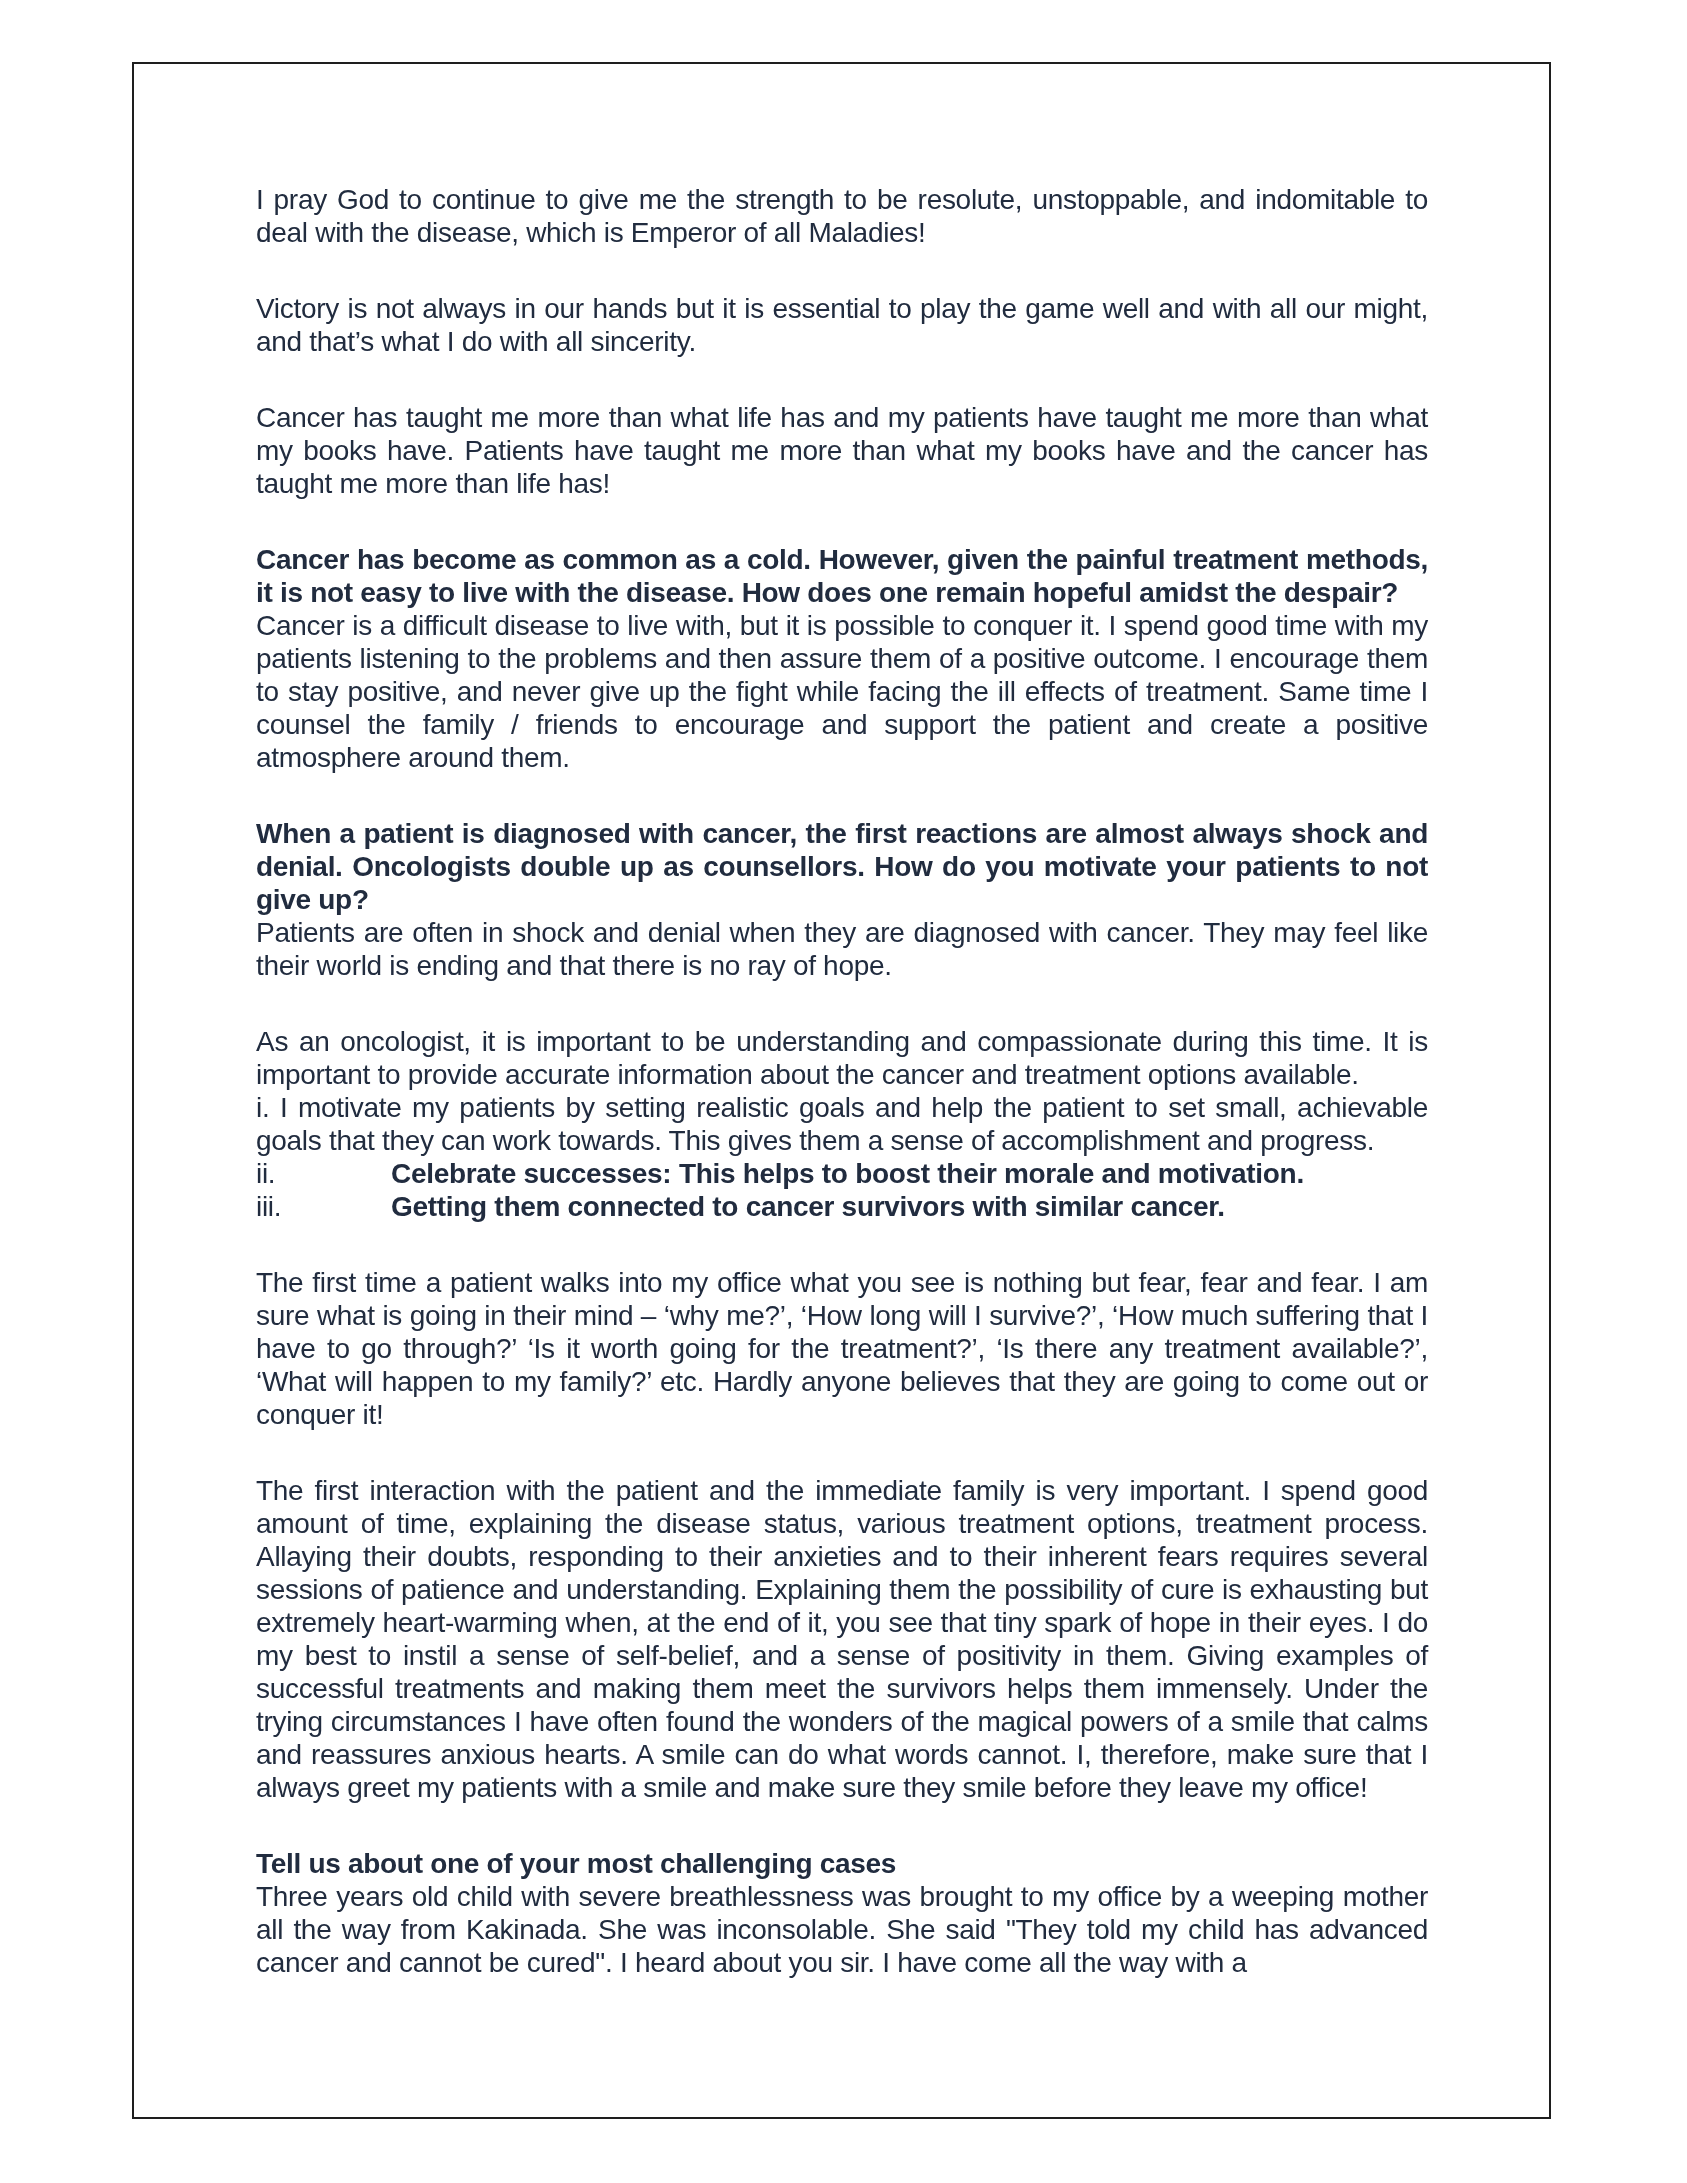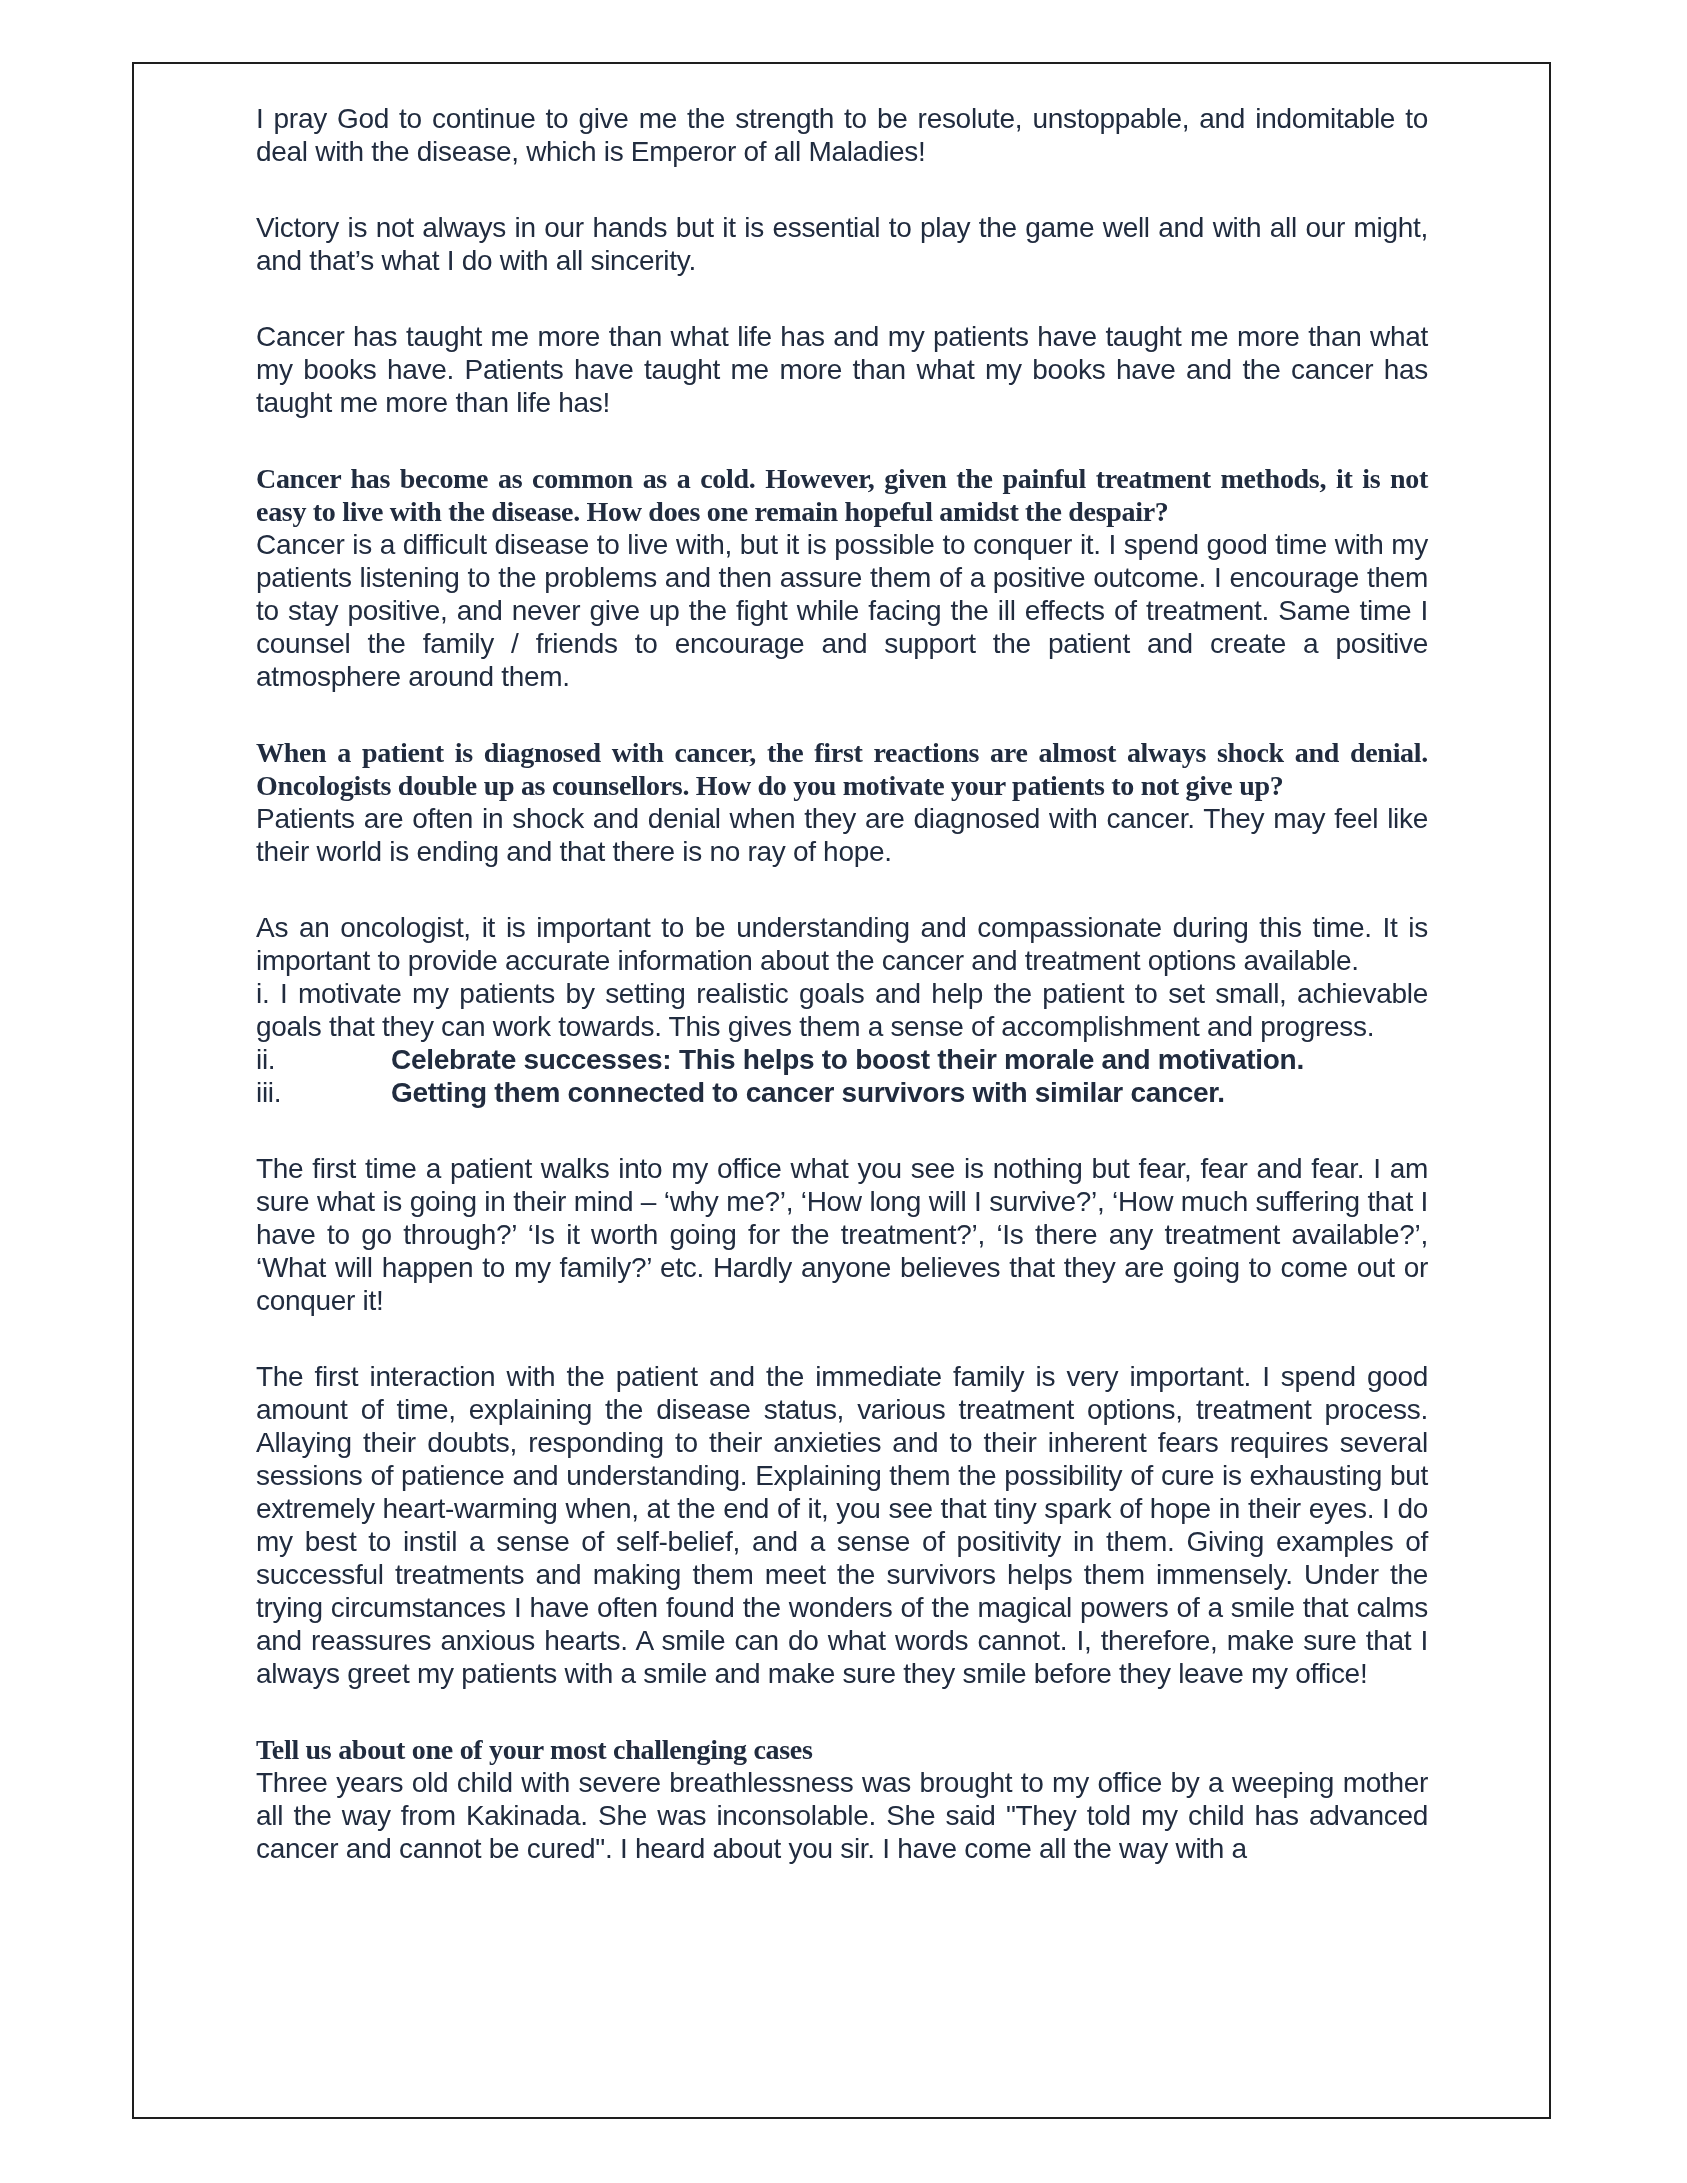--- a/index.html
+++ b/index.html
@@ -28,7 +28,7 @@
     box-sizing: border-box;
     width: 100%;
     height: 100%;
-    padding: 38px 121px 40px 122px;
+    padding: 119px 121px 40px 122px;
     font-size: 28px;
     line-height: 33px;
     letter-spacing: -0.3px;

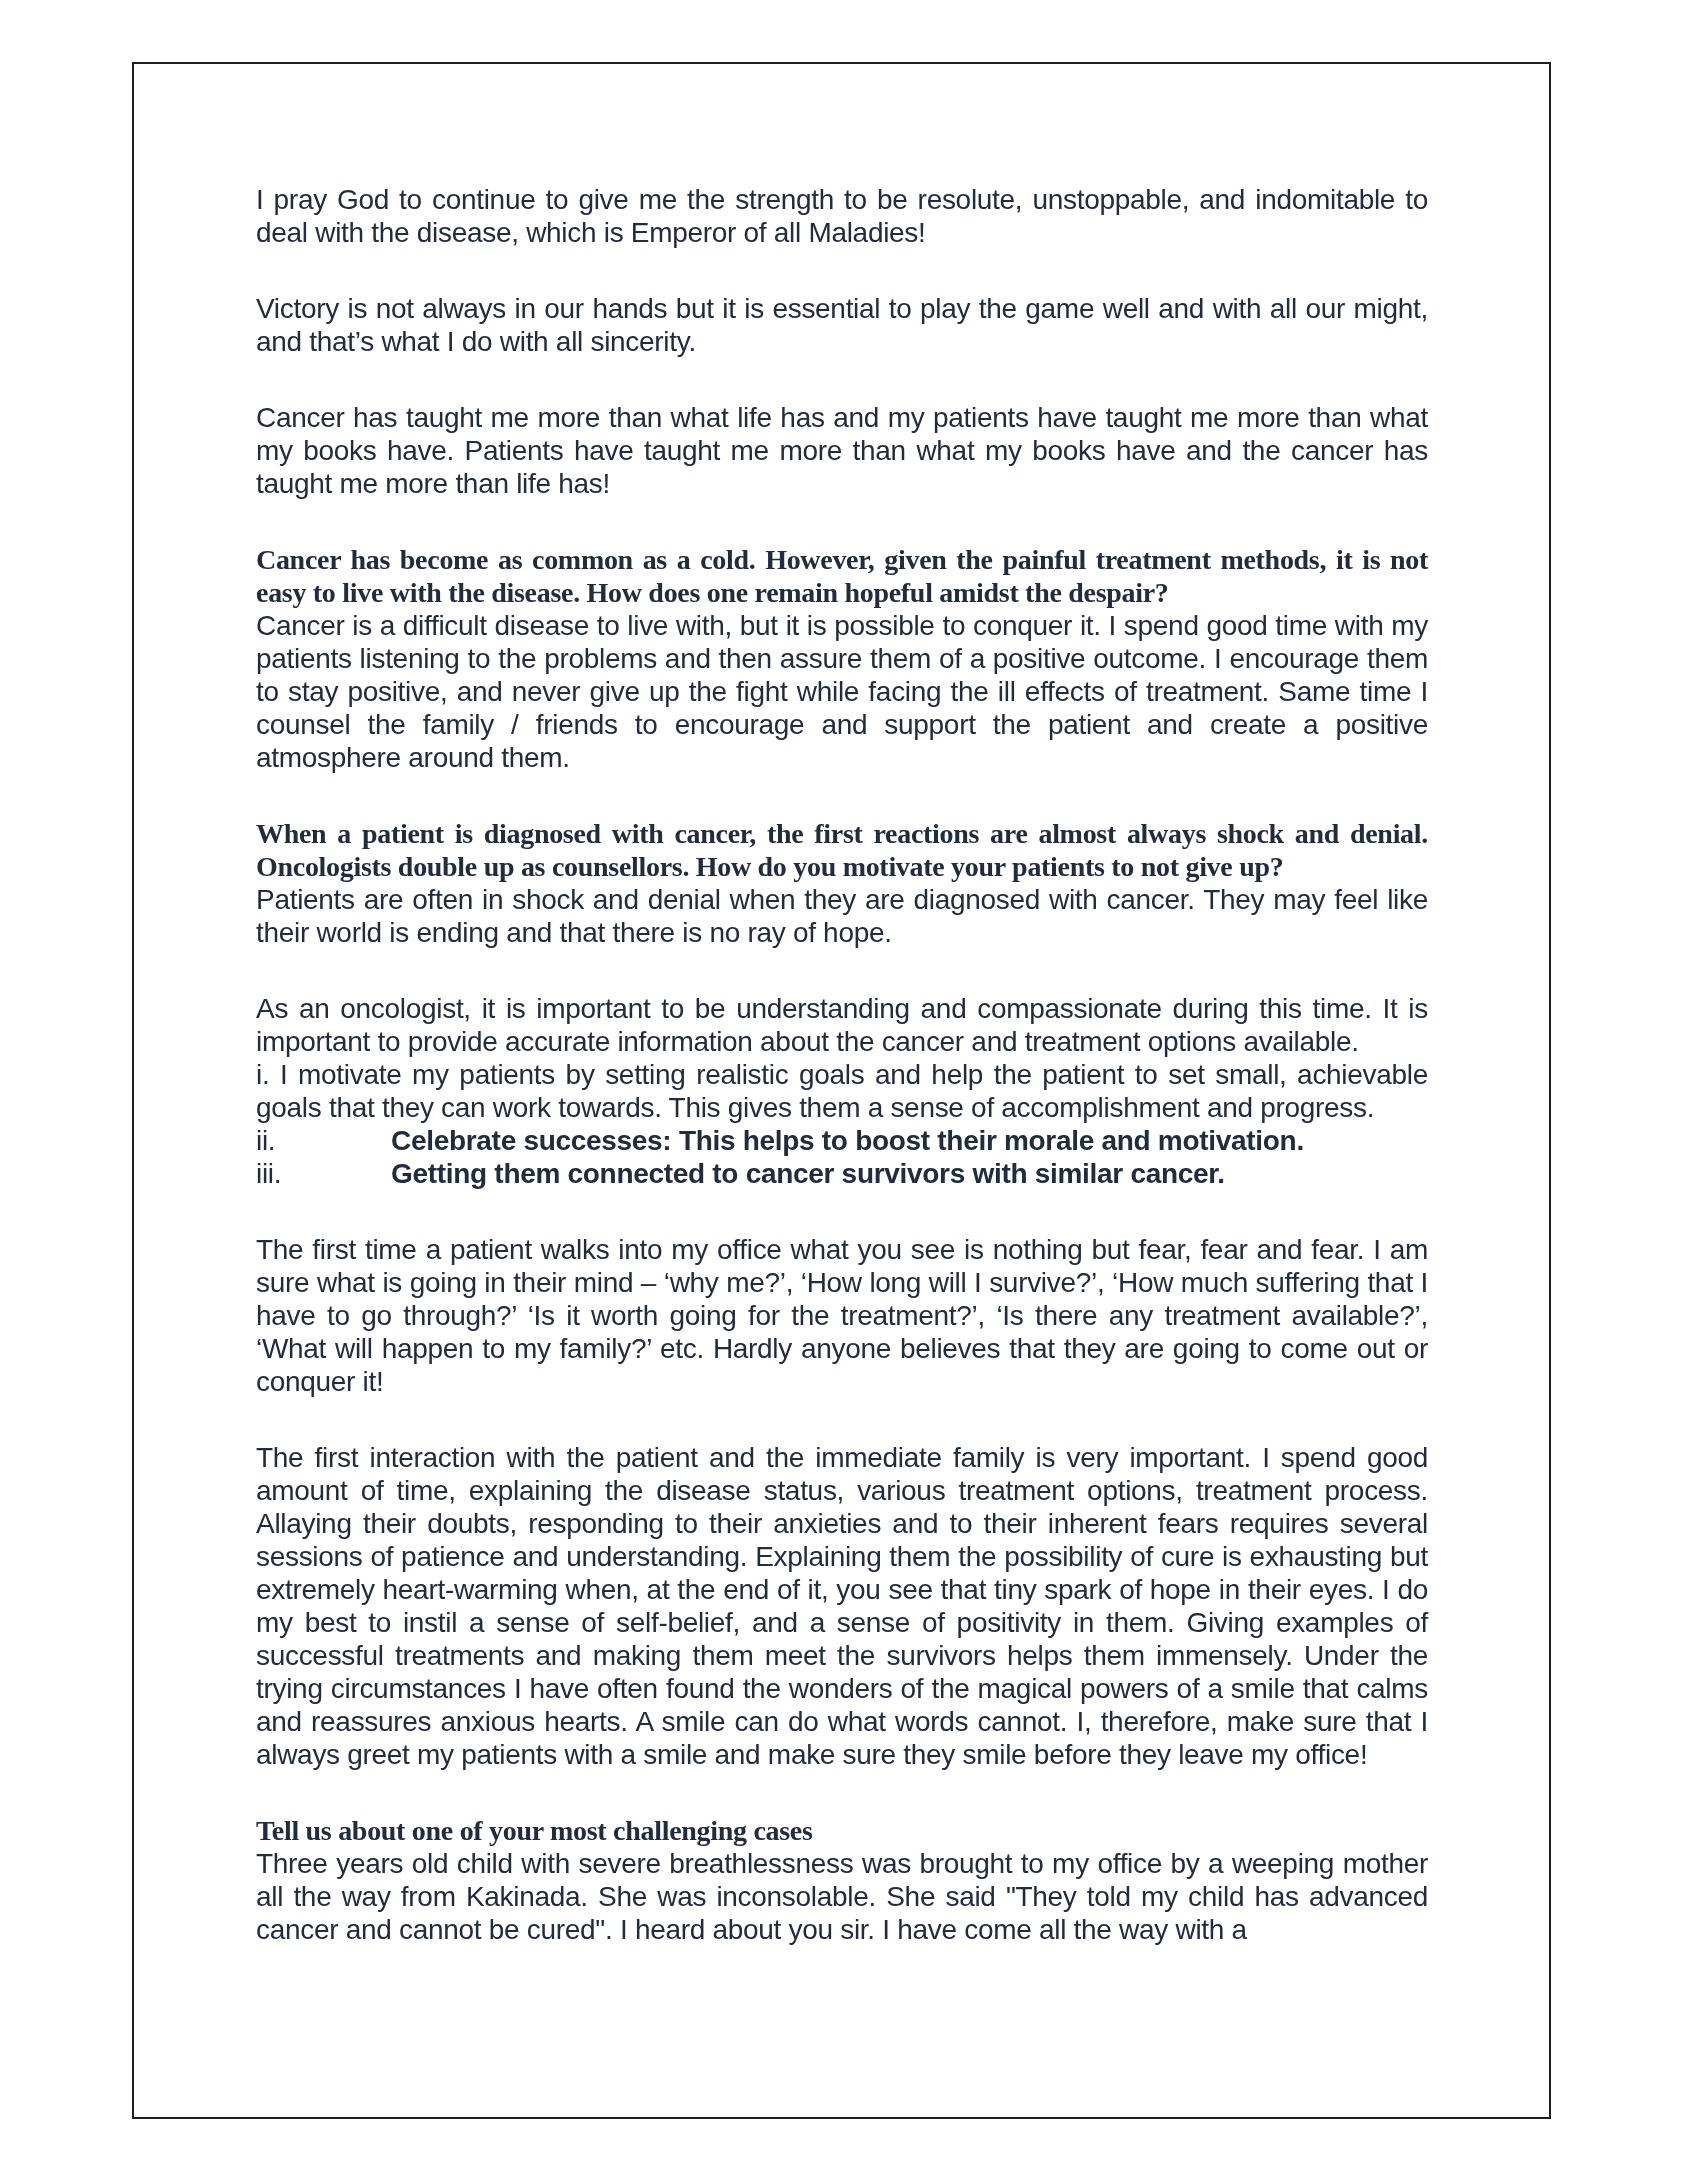--- a/index.html
+++ b/index.html
@@ -49,7 +49,6 @@
   }
   .question {
     font-weight: 700;
-    font-family: Liberation Serif, serif;
   }
   .list-row {
     display: flex;

